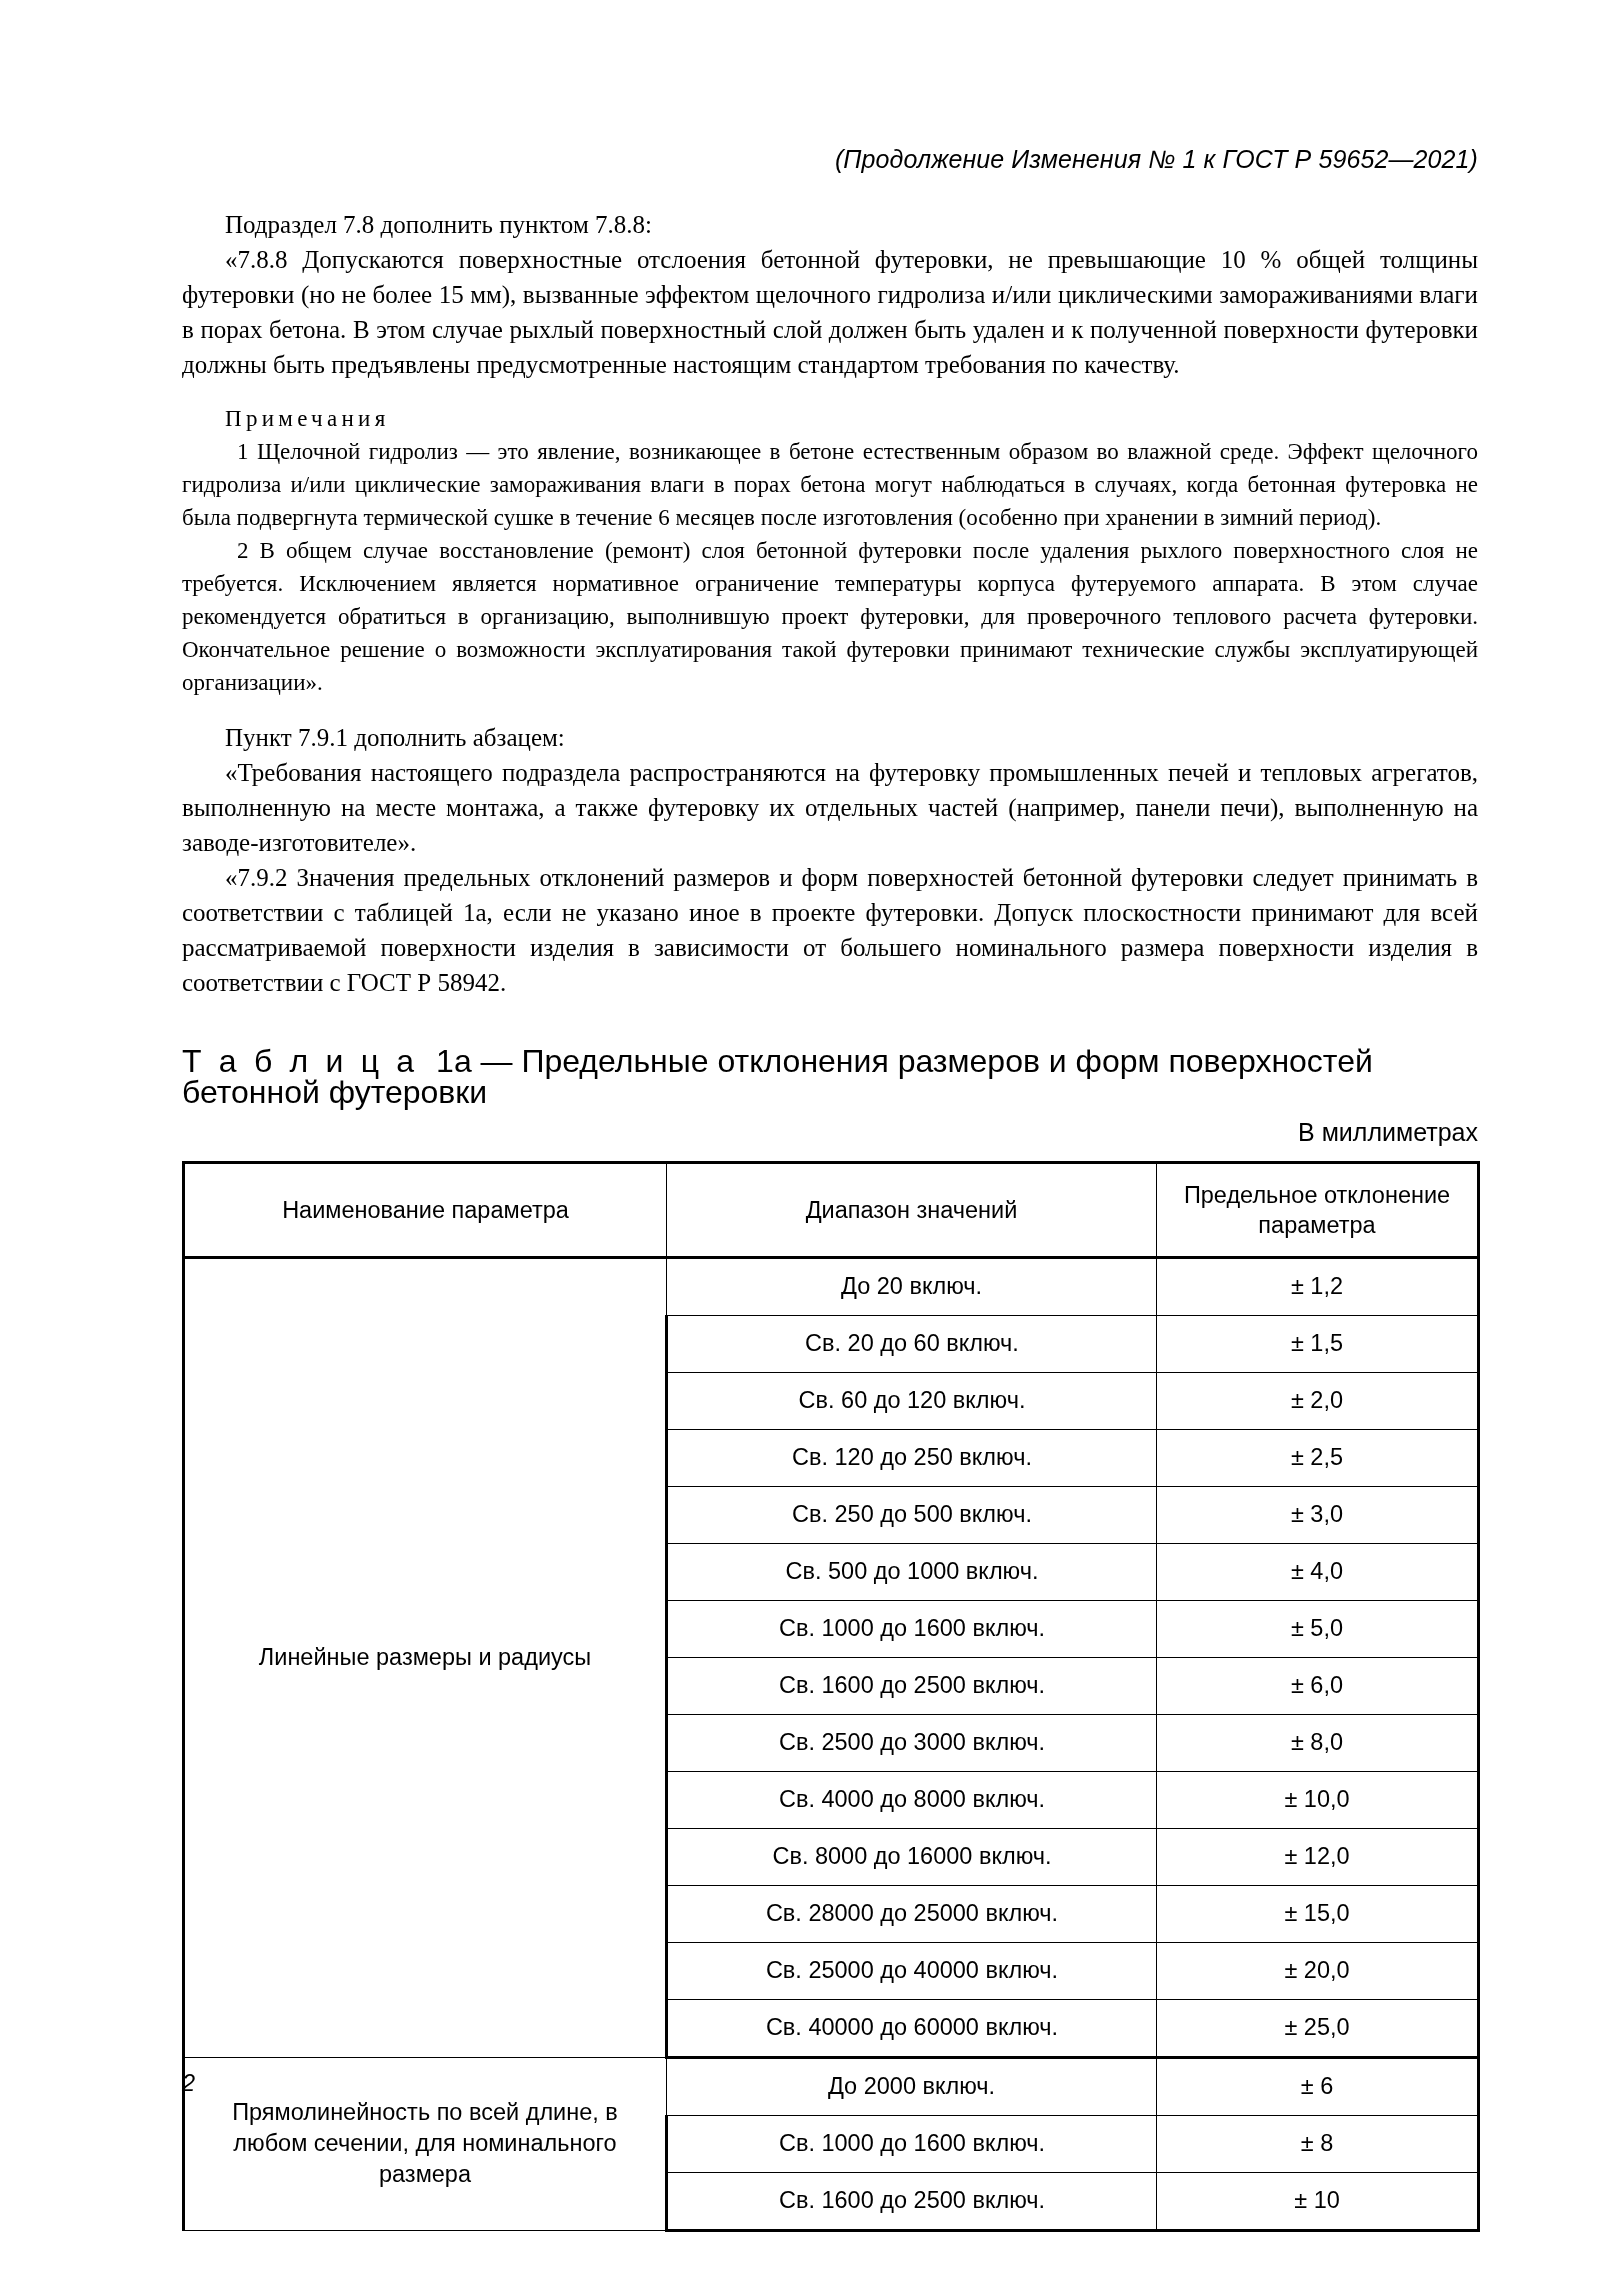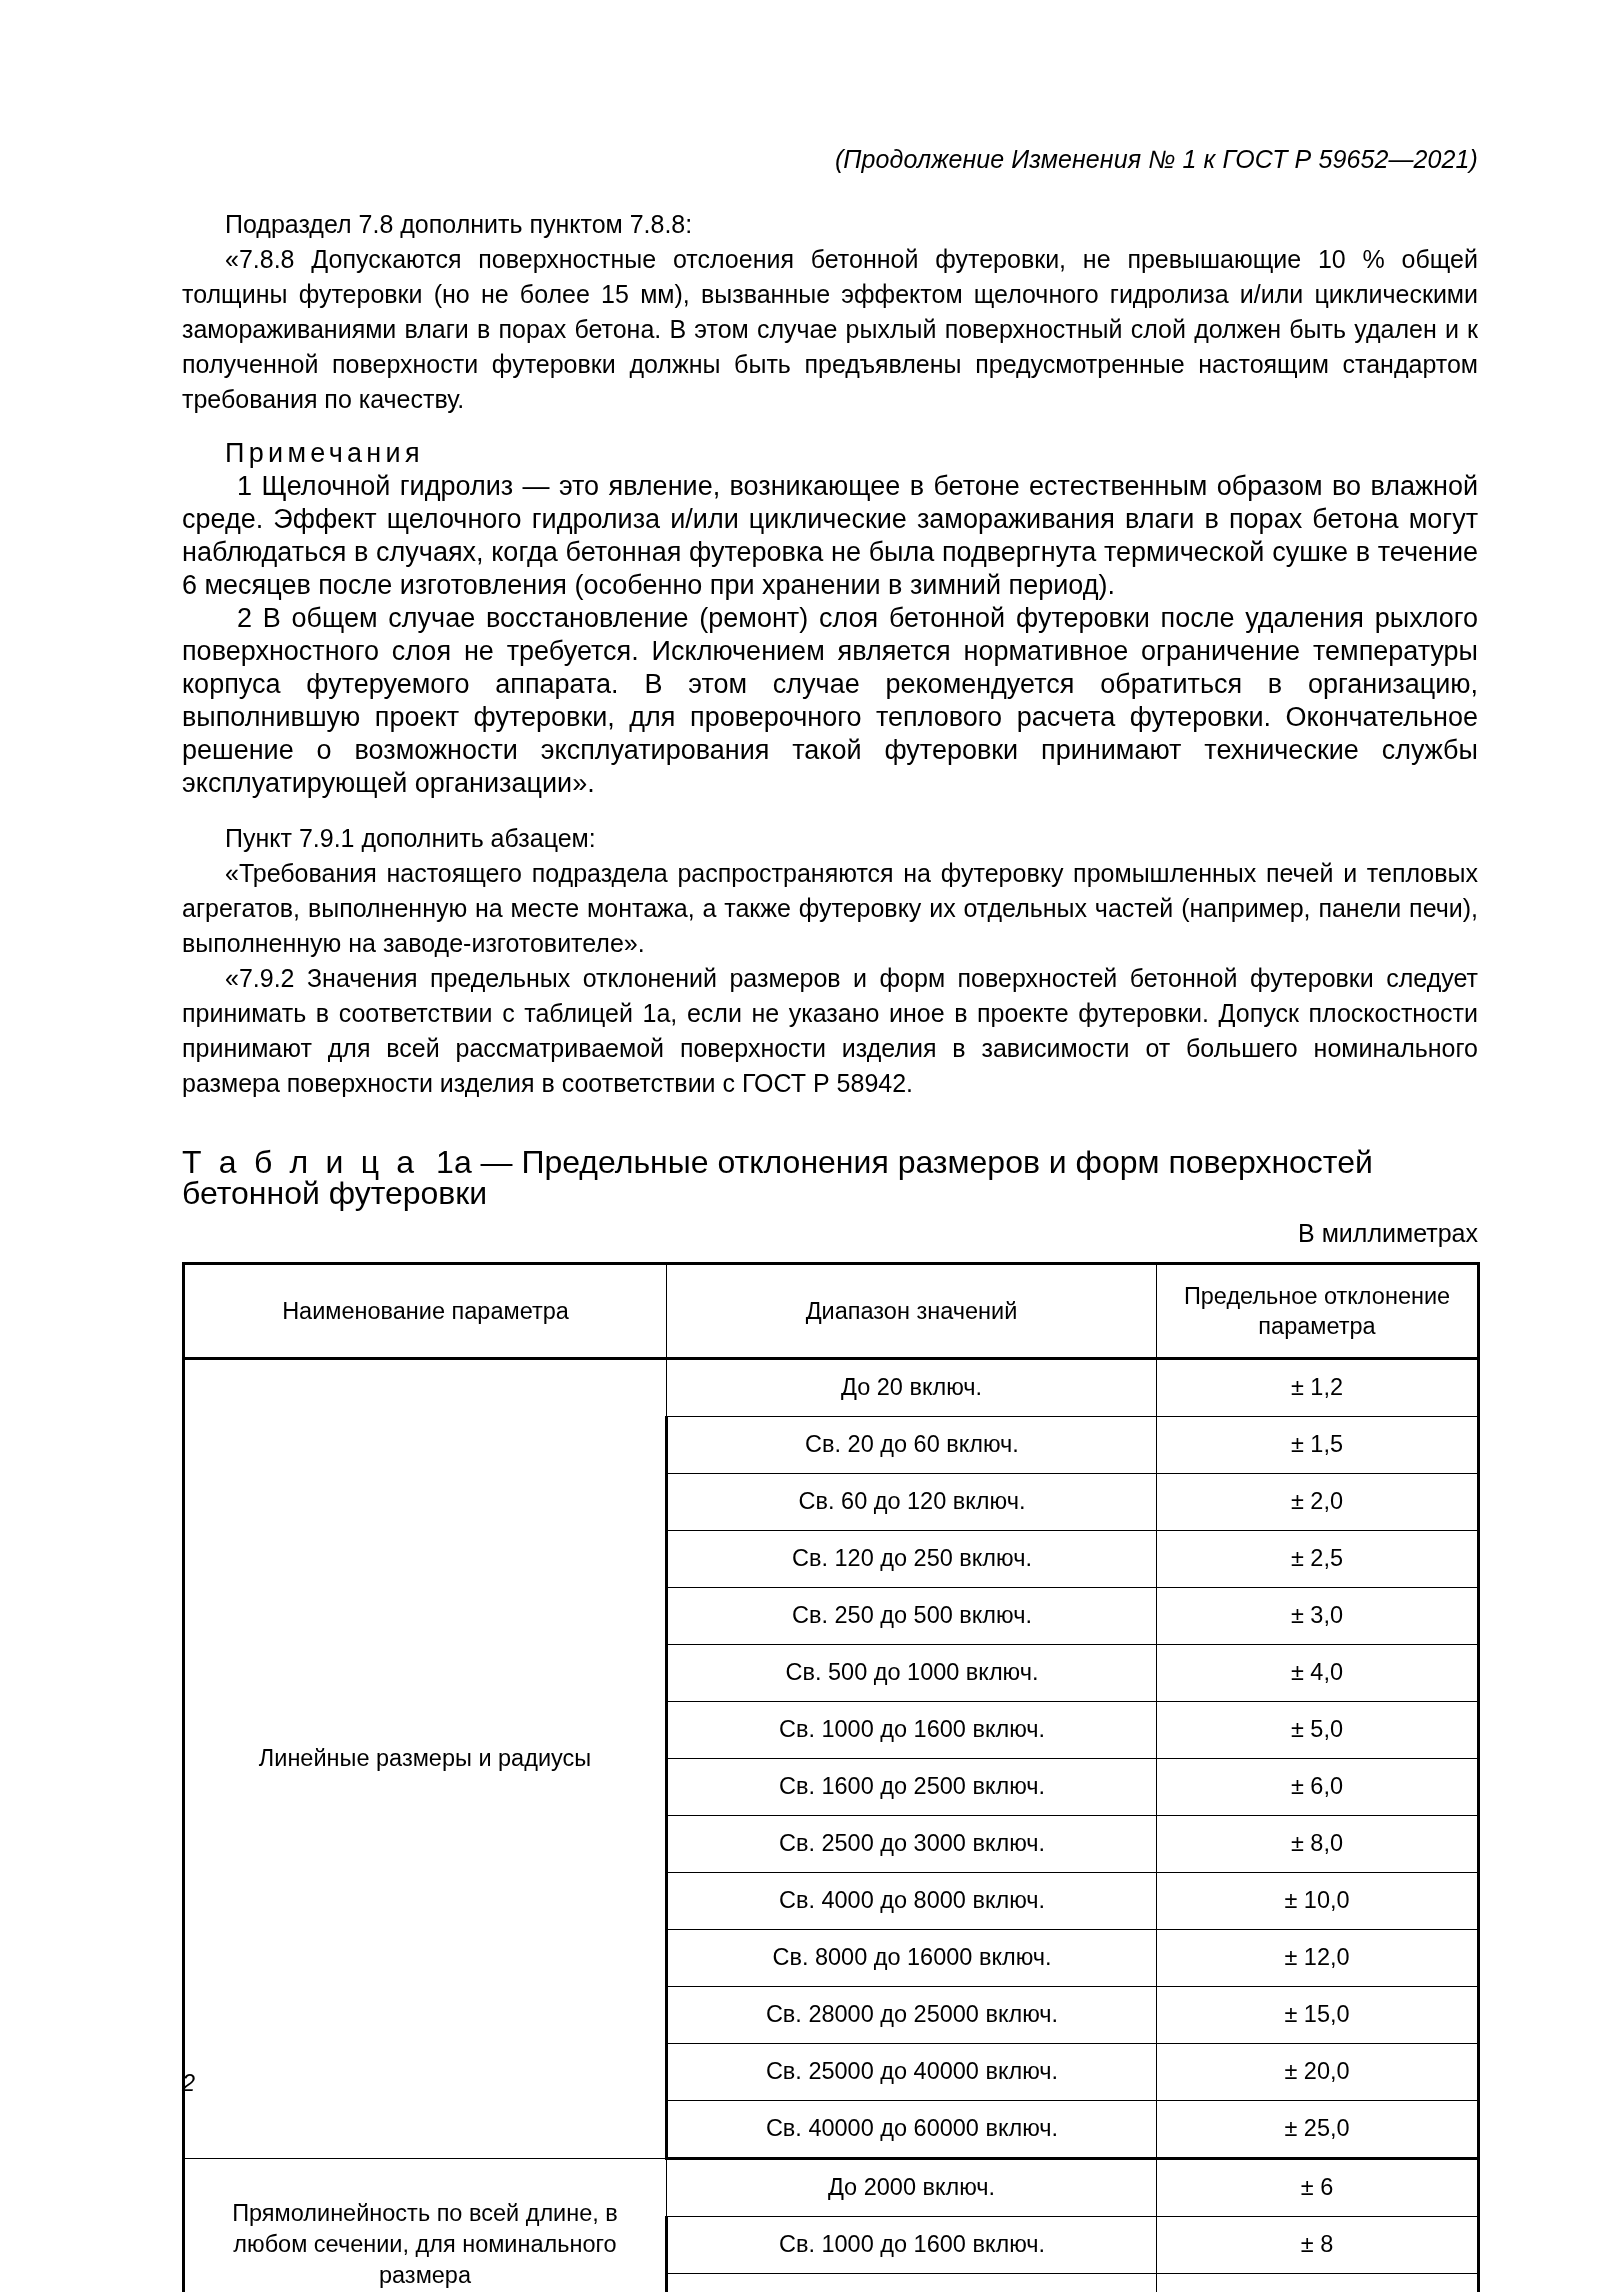--- a/index.html
+++ b/index.html
@@ -45,6 +45,7 @@
     text-align: justify;
     text-justify: inter-word;
     hyphens: none;
+    font-family: Liberation Serif, serif;
   }
   p.para {
     margin: 0;

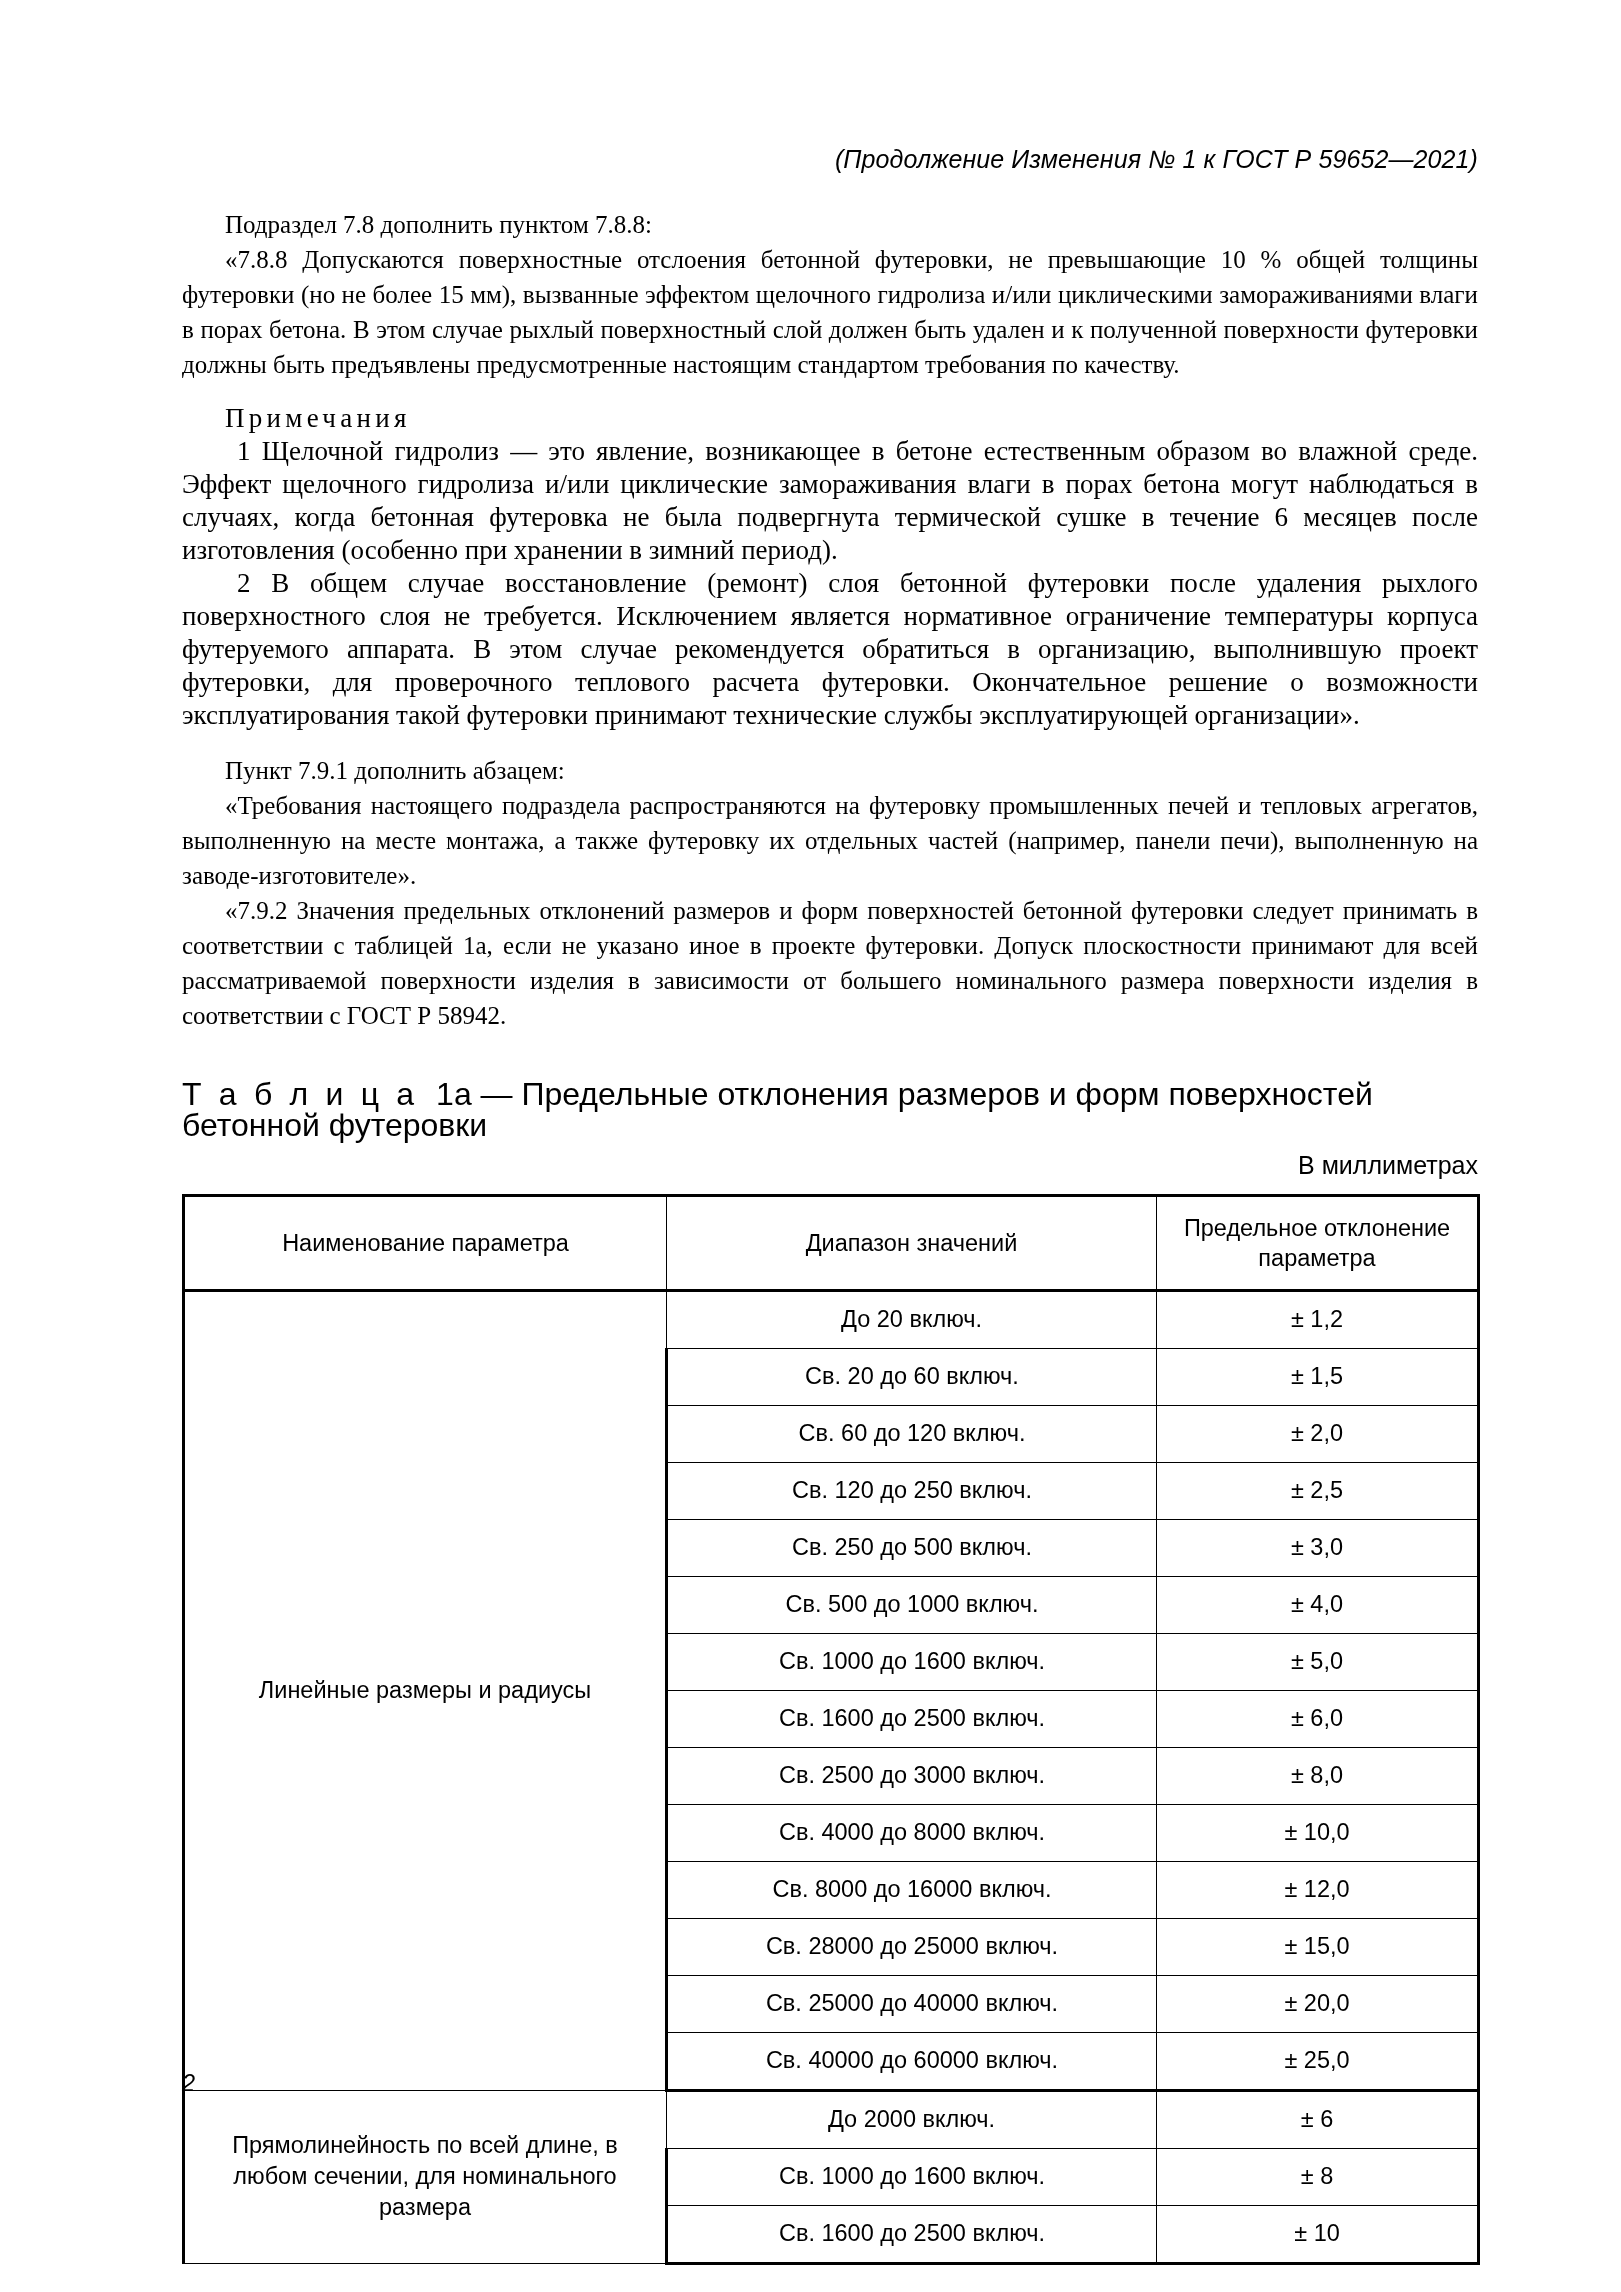--- a/index.html
+++ b/index.html
@@ -64,7 +64,7 @@
   
   .notes {
     margin-top: 19.6px;
-    font-size: 27px;
+    font-size: 23px;
     line-height: 33px;
   }
   .notes-title {

